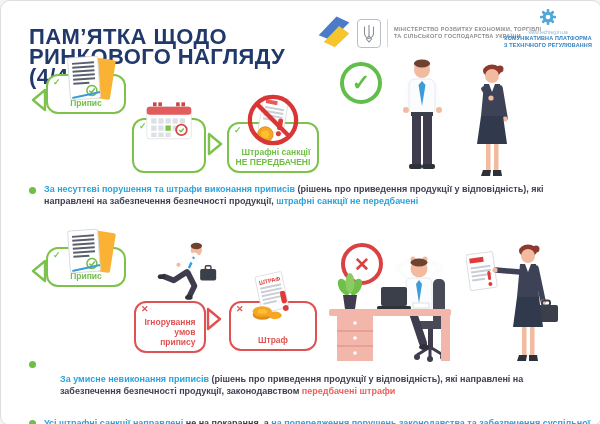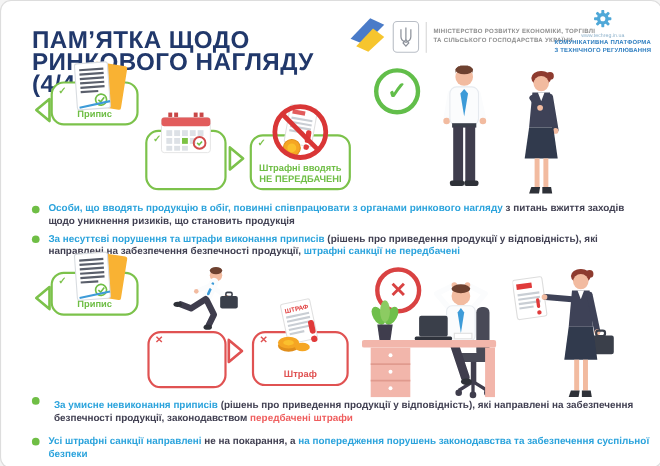--- a/index.html
+++ b/index.html
@@ -160,7 +160,7 @@
 
   <div class="bubble green" style="left:226px;top:121px;width:92px;height:51px;">
     <span class="mark">✓</span>
-    <span class="lbl green">Штрафні вводять
+    <span class="lbl green">Штрафні санкції
 НЕ ПЕРЕДБАЧЕНІ</span>
   </div>
   <span class="abs" style="left:243px;top:93px;">

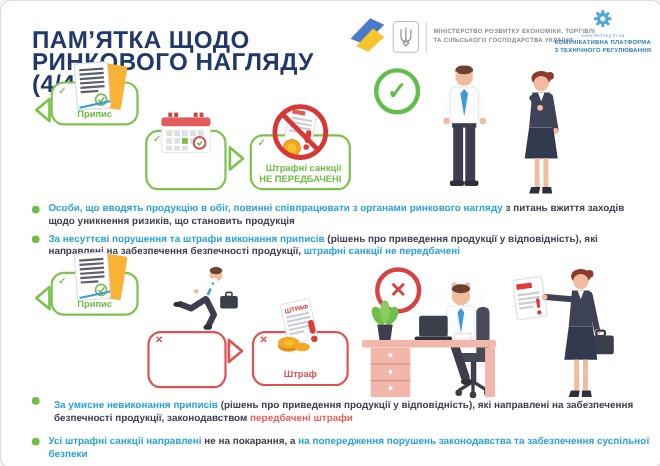--- a/index.html
+++ b/index.html
@@ -231,12 +231,6 @@
     <div class="brow">
       <span class="dot"></span>
       <p class="btext" style="margin:0">
-        <span class="t-blue">Особи, що вводять продукцію в обіг, повинні співпрацювати з органами ринкового нагляду</span><span> з питань вжиття заходів щодо уникнення ризиків, що становить продукція</span>
-      </p>
-    </div>
-    <div class="brow">
-      <span class="dot"></span>
-      <p class="btext" style="margin:0">
         <span class="t-blue">За несуттєві порушення та штрафи виконання приписів</span><span> (рішень про приведення продукції у відповідність), які направлені на забезпечення безпечності продукції,</span><span class="t-blue"> штрафні санкції не передбачені</span>
       </p>
     </div>

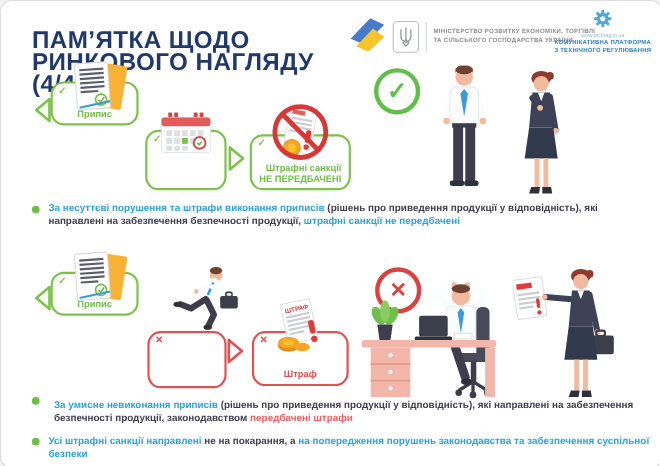--- a/index.html
+++ b/index.html
@@ -268,6 +268,9 @@
 
   <div class="bubble red" style="left:133px;top:300px;width:72px;height:52px;">
     <span class="mark">✕</span>
+    <span class="lbl red">Ігнорування
+умов
+припису</span>
   </div>
   <span class="abs" style="left:152px;top:238px;">
     <svg width="66" height="64" viewBox="0 0 70 64">

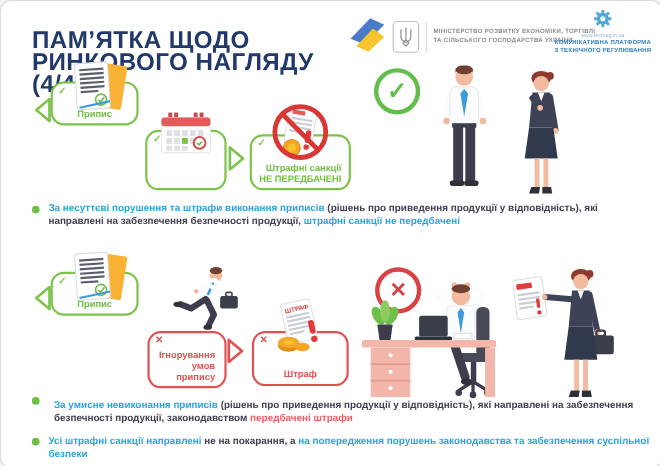--- a/index.html
+++ b/index.html
@@ -411,7 +411,7 @@
   <div class="bullets" style="top:357px;">
     <div class="brow">
       <span class="dot"></span>
-      <p class="btext" style="margin:5px">
+      <p class="btext" style="margin:16px">
         <span class="t-blue">За умисне невиконання приписів</span><span> (рішень про приведення продукції у відповідність), які направлені на забезпечення безпечності продукції, законодавством</span><span class="t-red"> передбачені штрафи</span>
       </p>
     </div>

